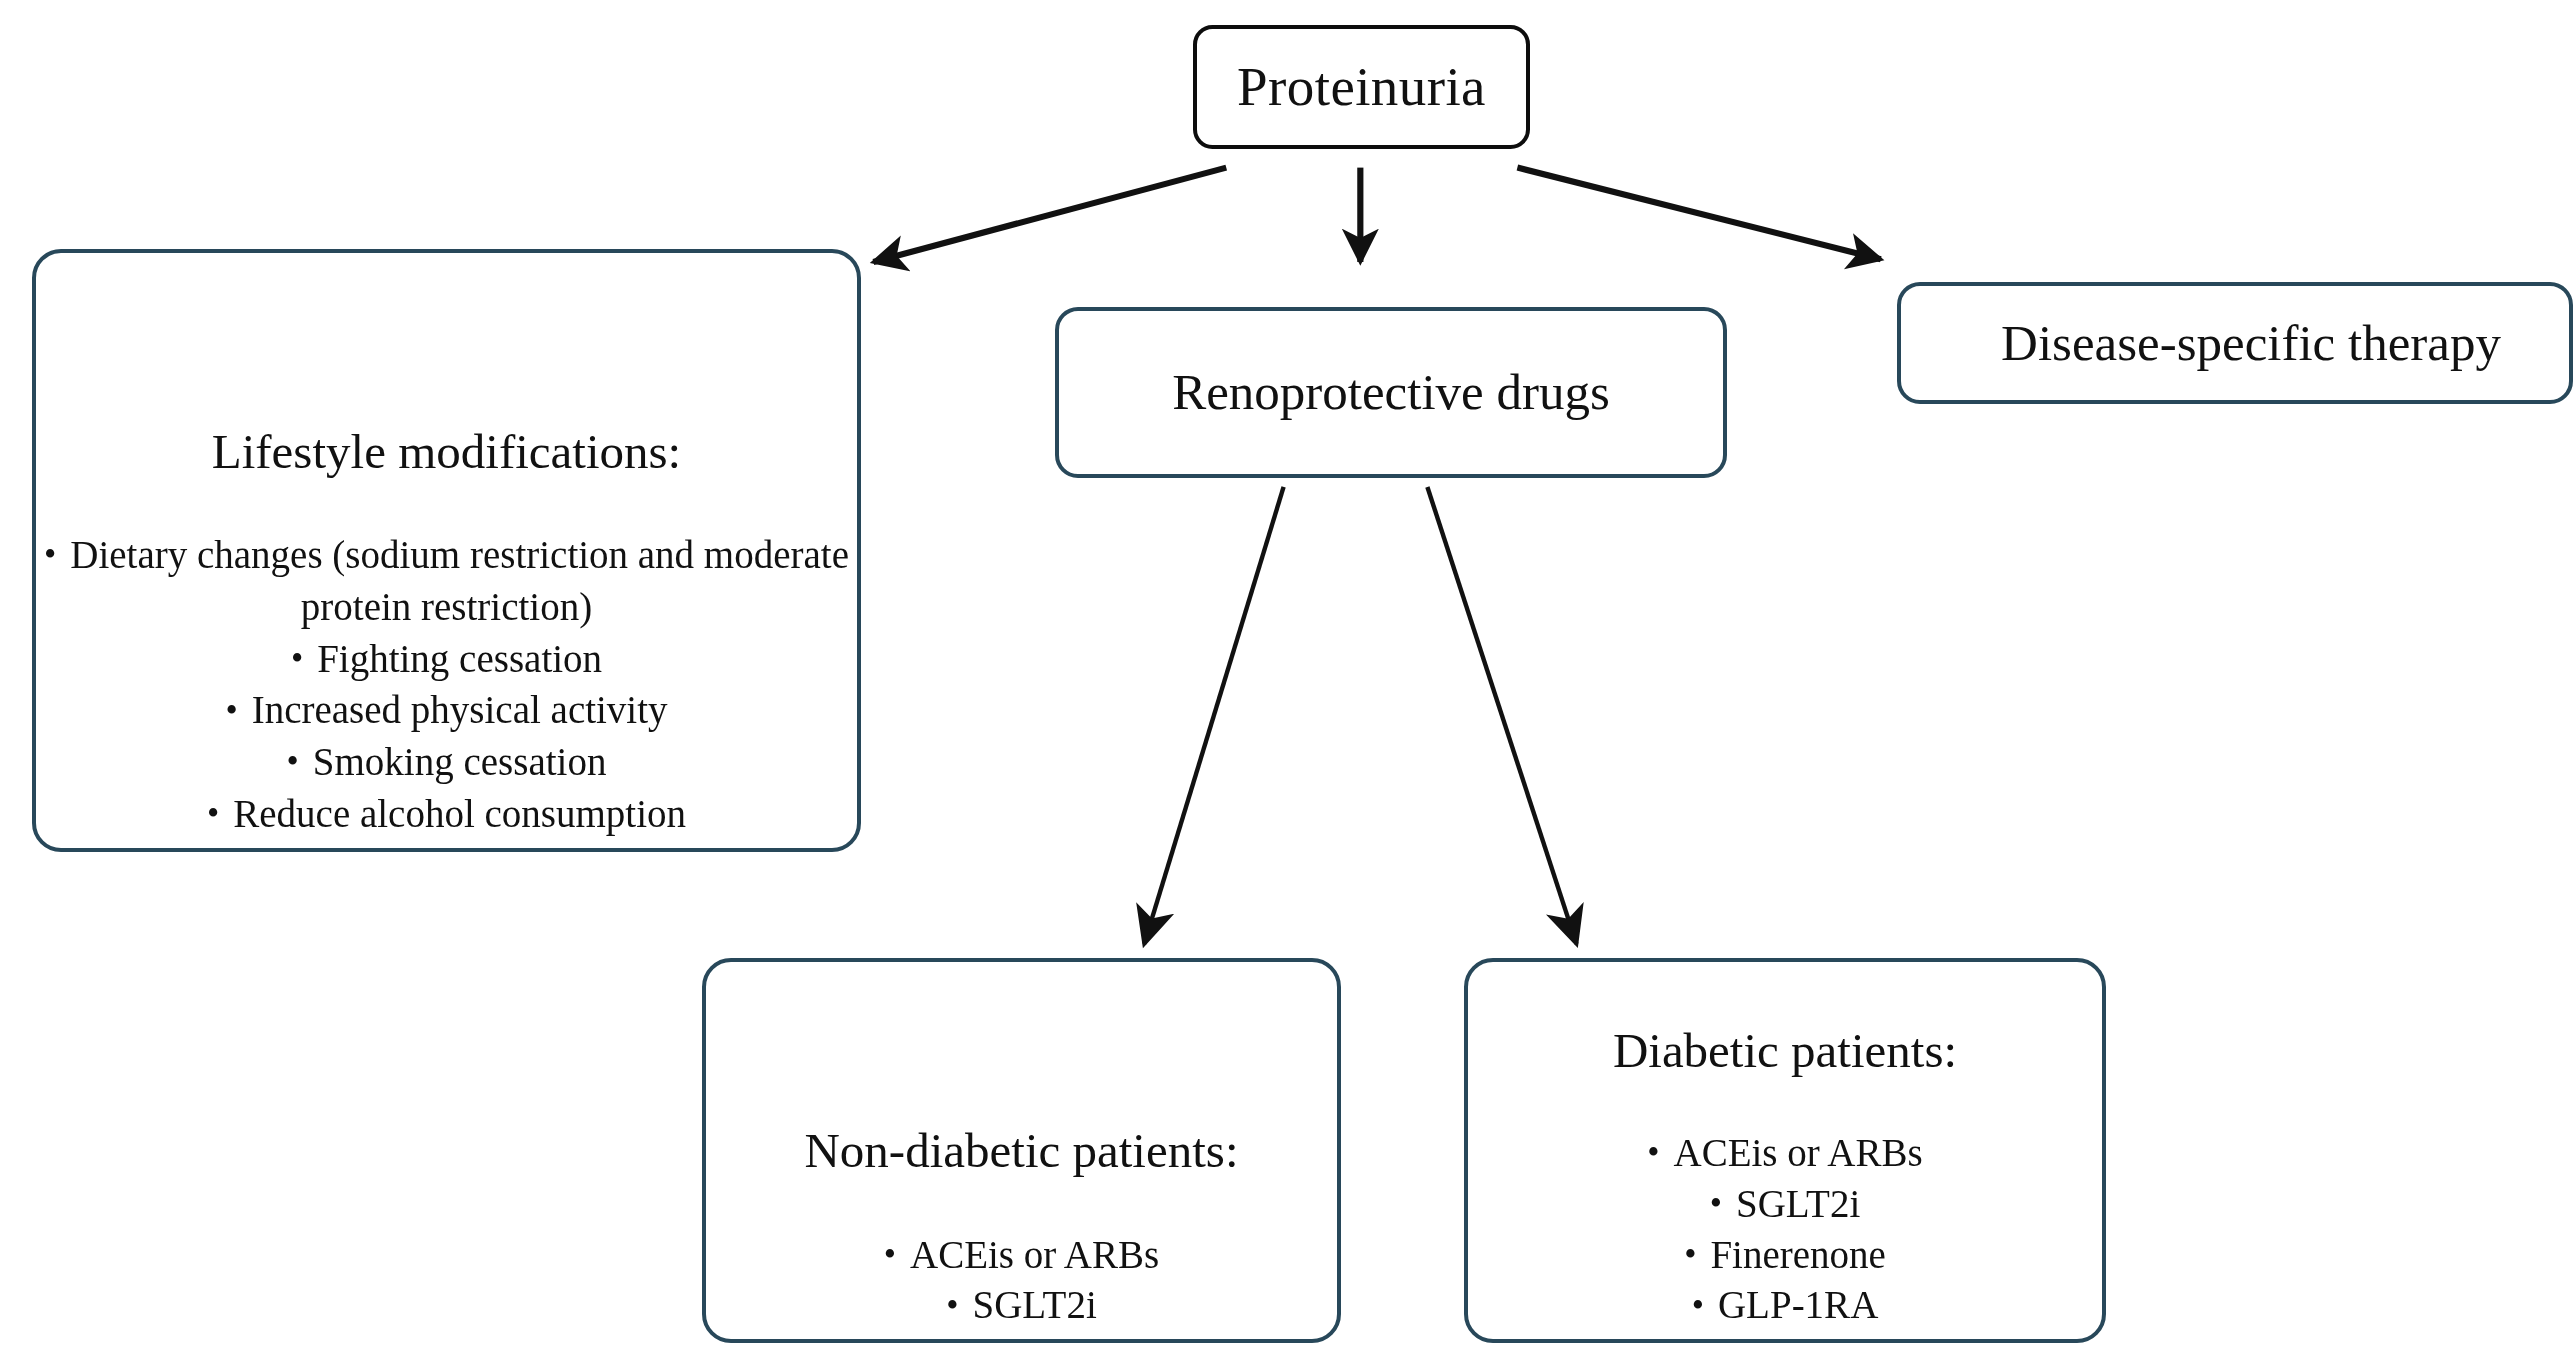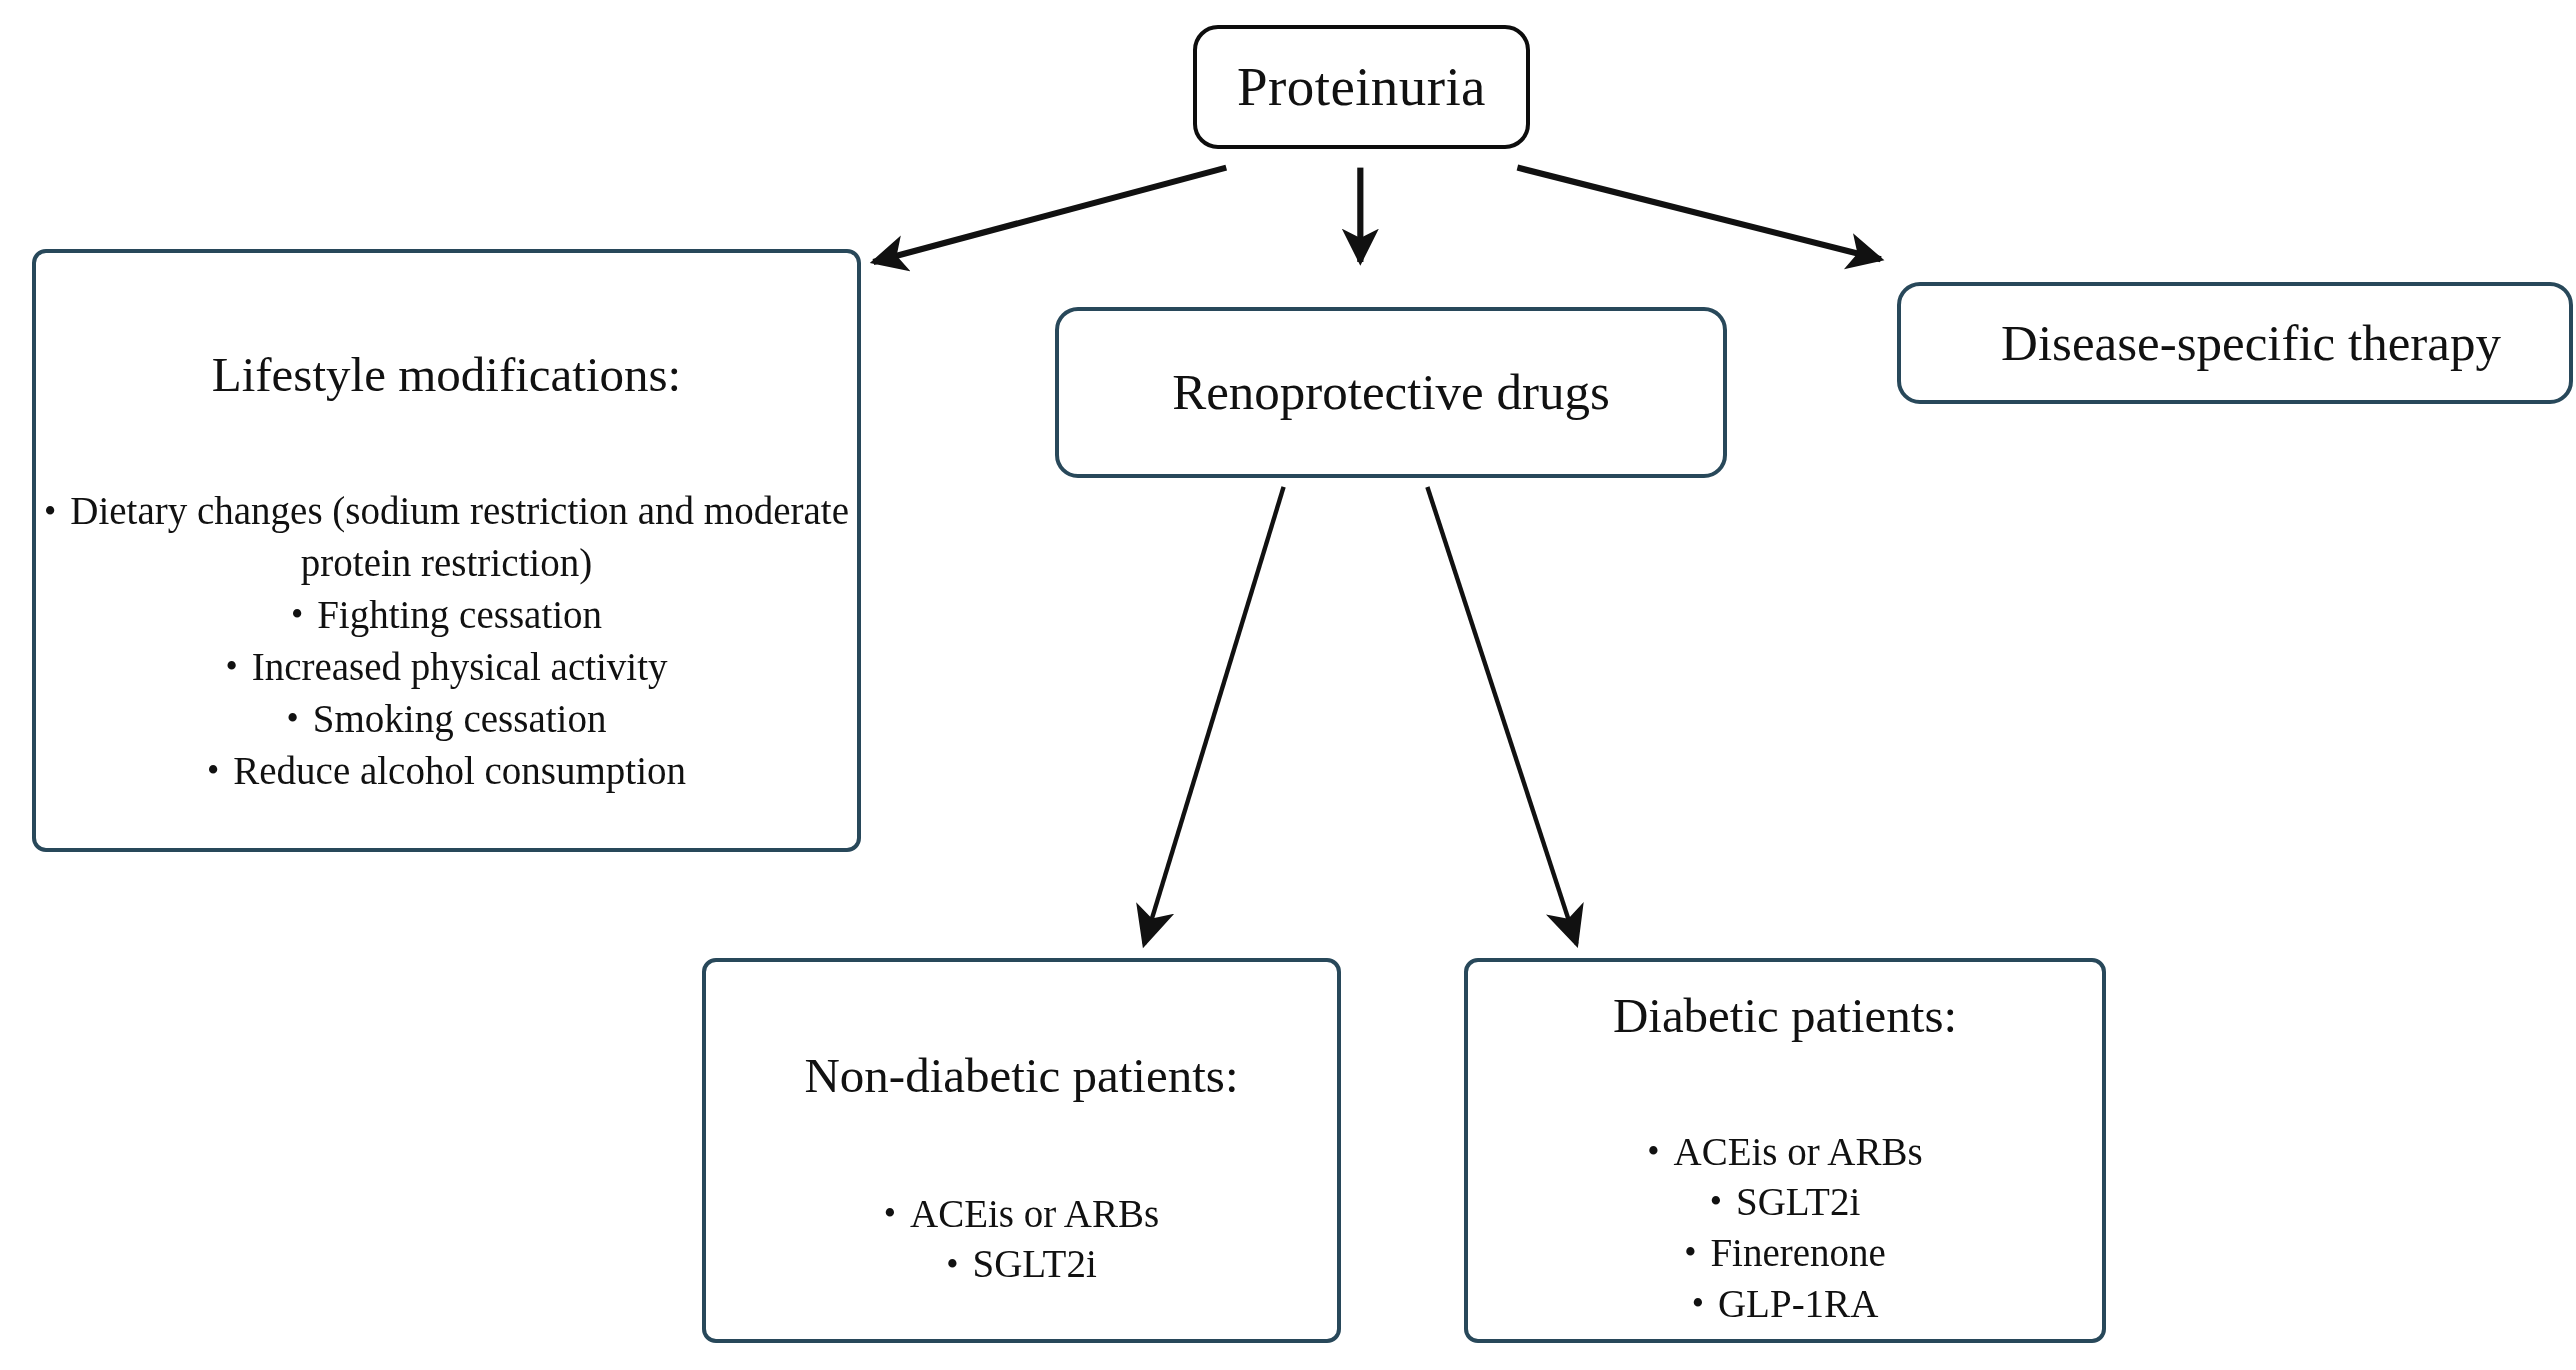--- a/index.html
+++ b/index.html
@@ -107,7 +107,6 @@
     top: 25px;
     width: 337px;
     height: 124px;
-    border-radius: 25px;
   }
 
   #node-lifestyle {

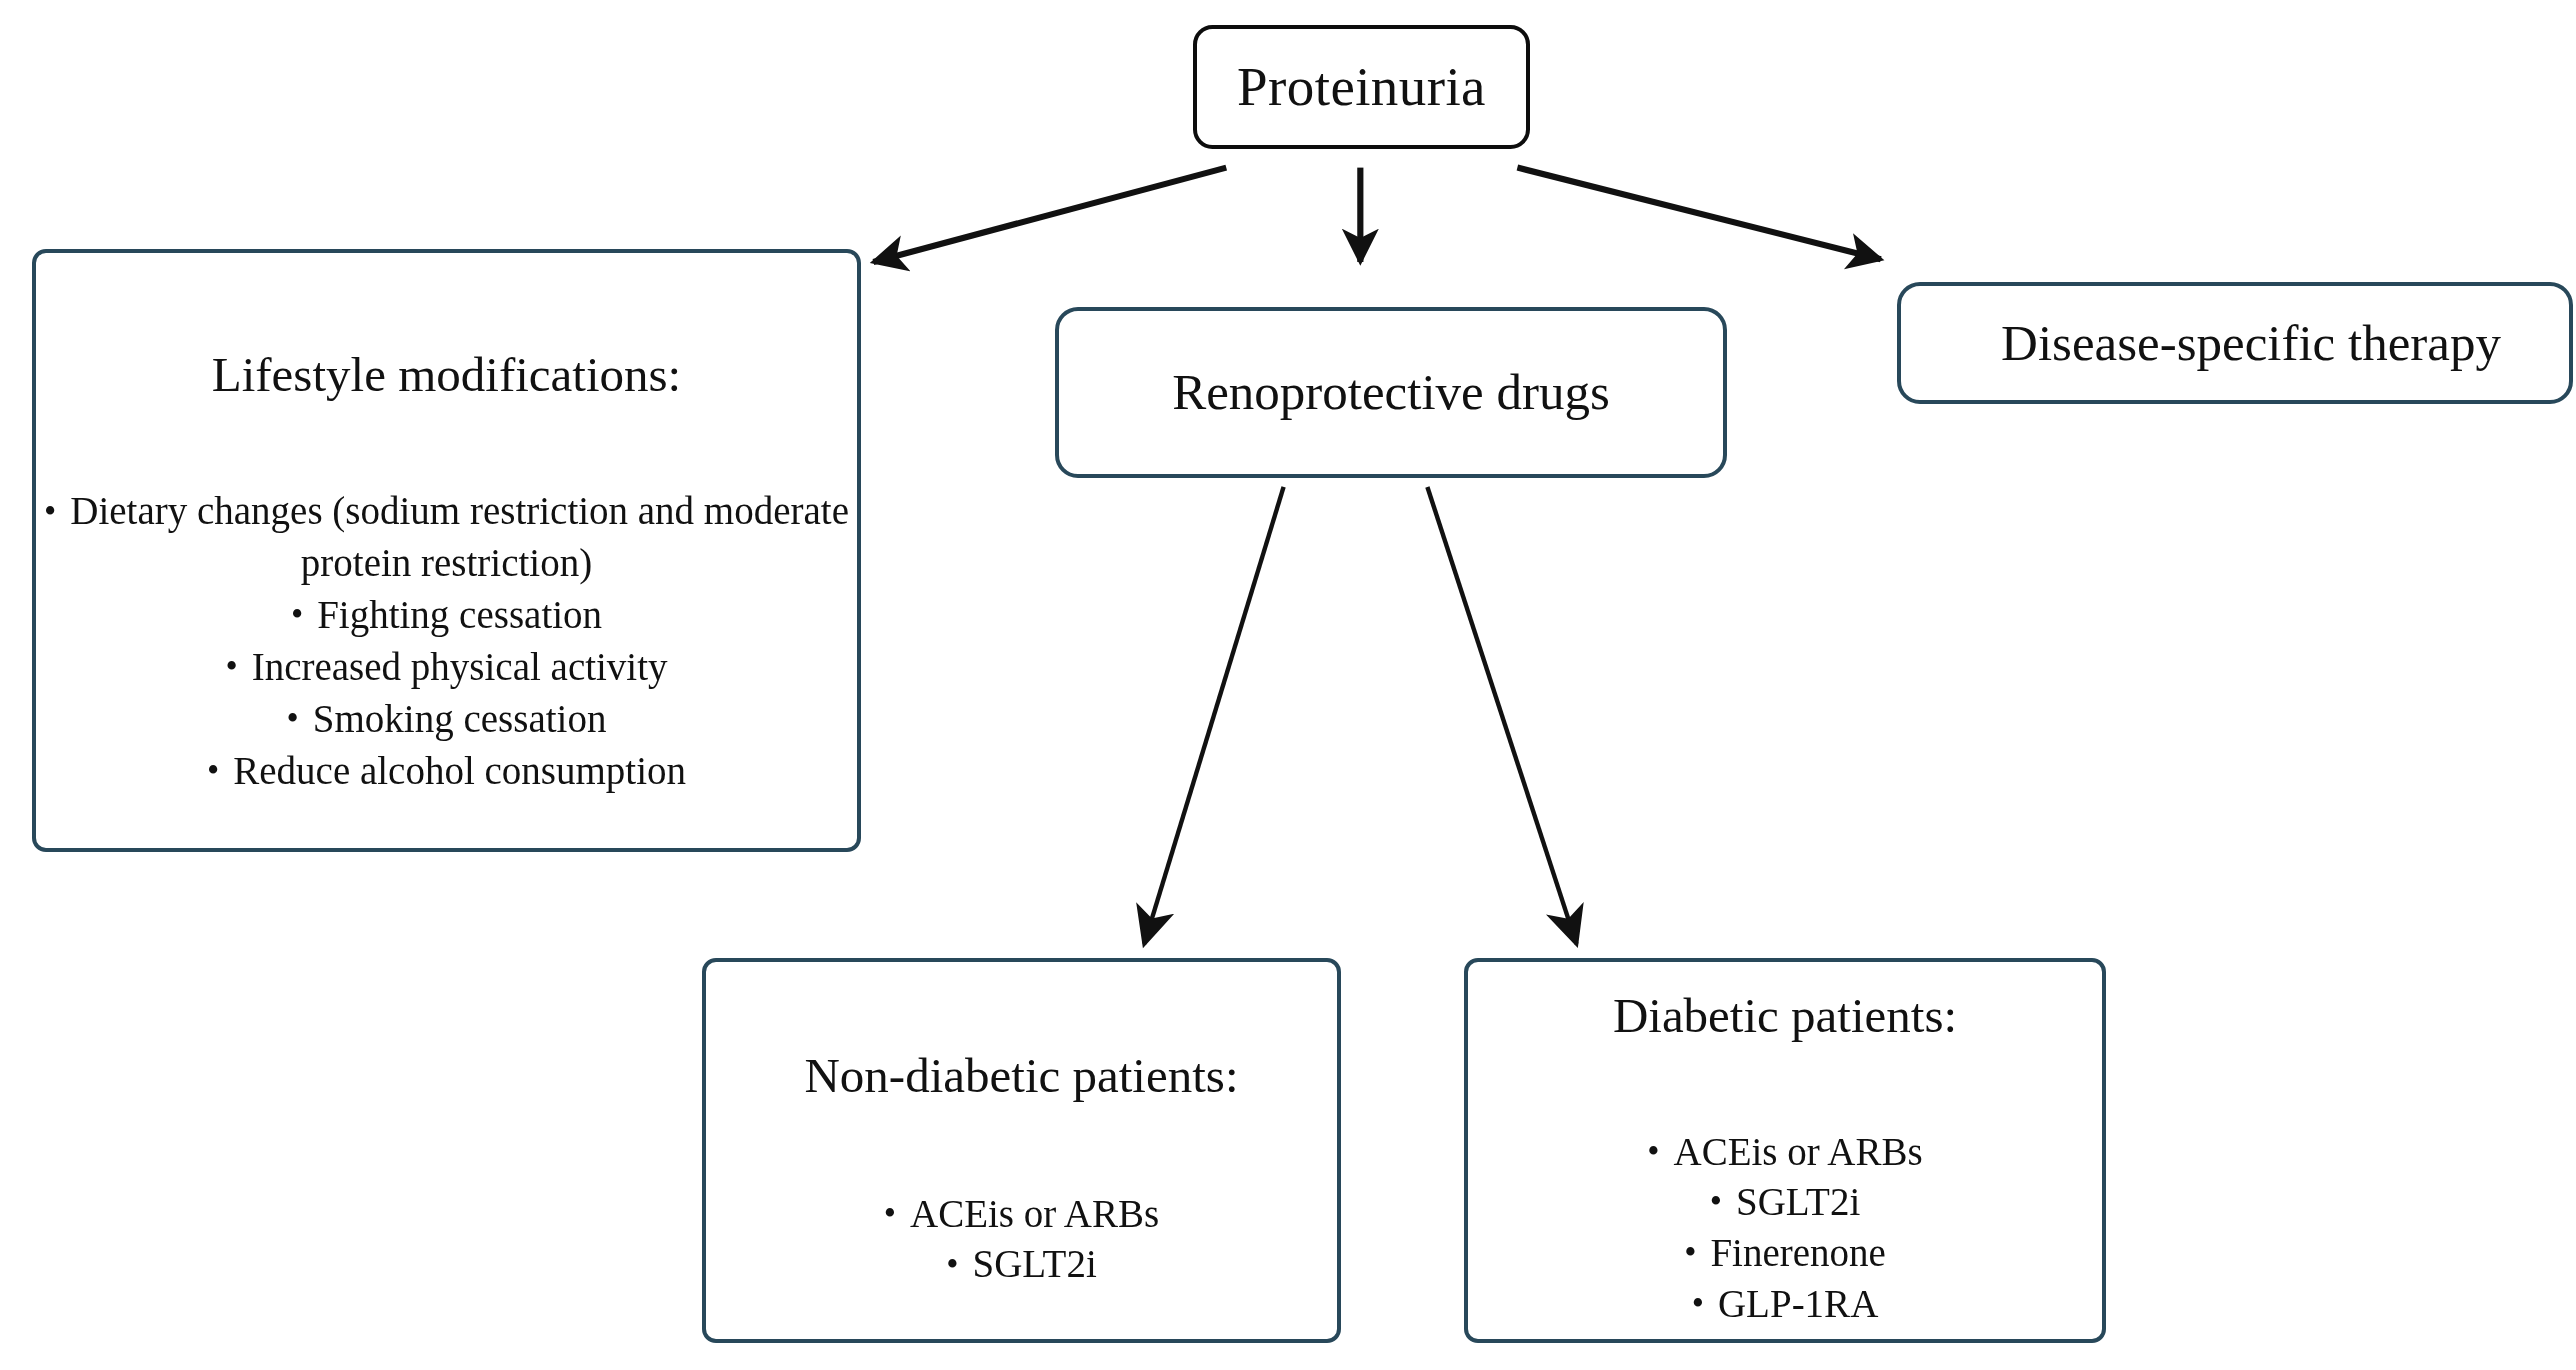--- a/index.html
+++ b/index.html
@@ -65,9 +65,8 @@
   
   .node-panel {
     border: 4.4px solid #28485a;
-    border-radius: 14px;
-    justify-content: center;
-    gap: 34px;
+    border-radius: 29px;
+    justify-content: flex-end;
   }
 
   .node-title {

